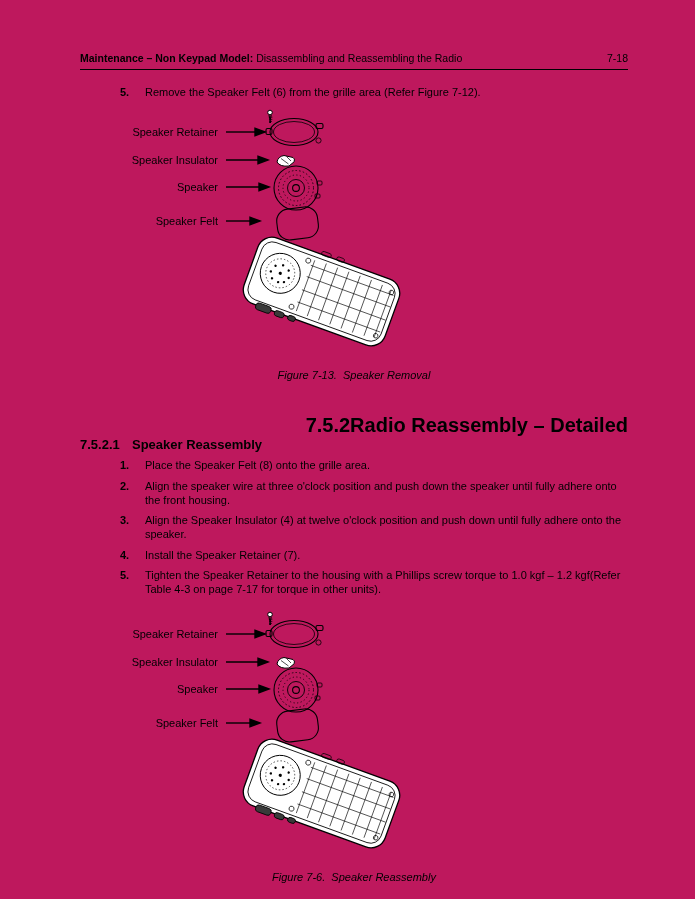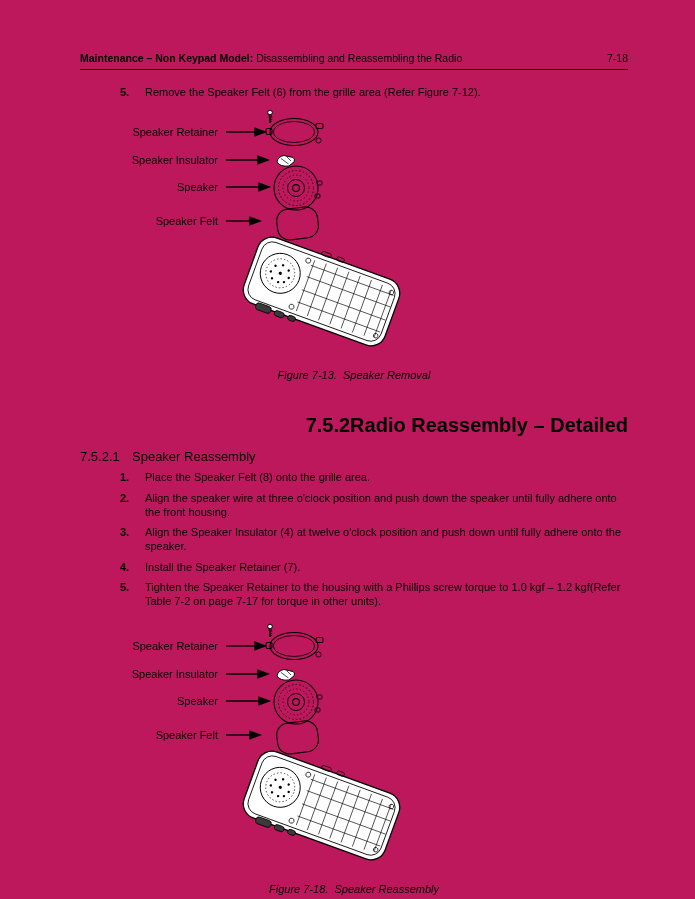--- a/index.html
+++ b/index.html
@@ -30,7 +30,7 @@
 
   .h2 { font-size:20px; font-weight:bold; margin-top:33px;text-align:right; }
   .h2 .no { display:inline-block; width:48px; }
-  .h3 { font-size:13px; font-weight:normal; margin-top:12px; }
+  .h3 { font-size:13px; font-weight:bold; }
   .h3 .no { display:inline-block; width:52px; }
 
   .lbl { font-size:11px; font-family:"Liberation Sans", sans-serif; }

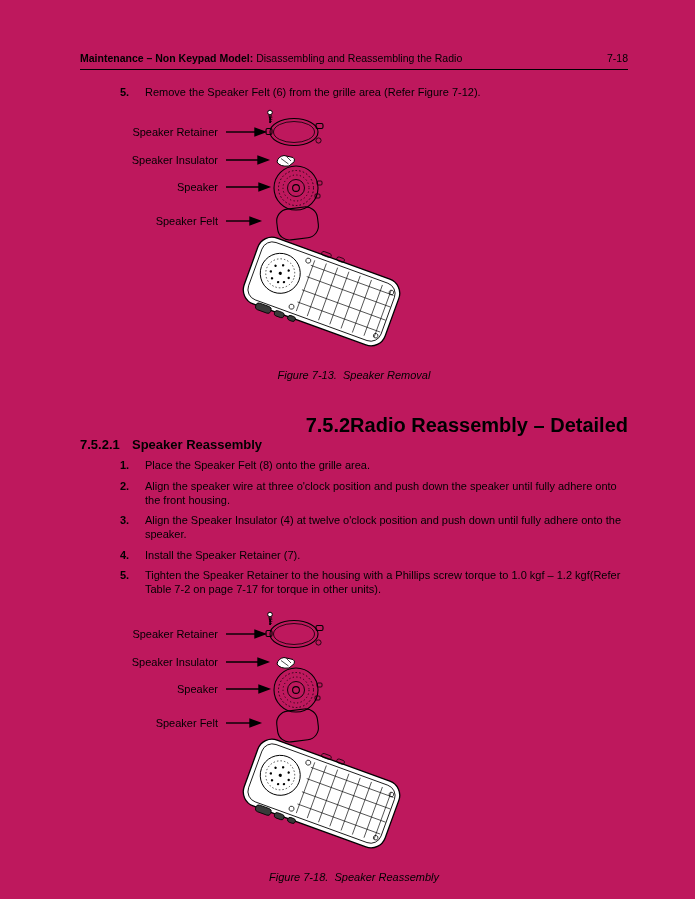--- a/index.html
+++ b/index.html
@@ -185,7 +185,7 @@
     </div>
     <div class="step">
       <span class="num">5.</span>
-      <span class="txt">Tighten the Speaker Retainer to the housing with a Phillips screw torque to 1.0 kgf – 1.2 kgf(Refer Table 7-2 on page 7-17 for torque in other units).</span>
+      <span class="txt">Tighten the Speaker Retainer to the housing with a Phillips screw torque to 1.0 kgf – 1.2 kgf(Refer Table 4-3 on page 7-17 for torque in other units).</span>
     </div>
   </div>
 

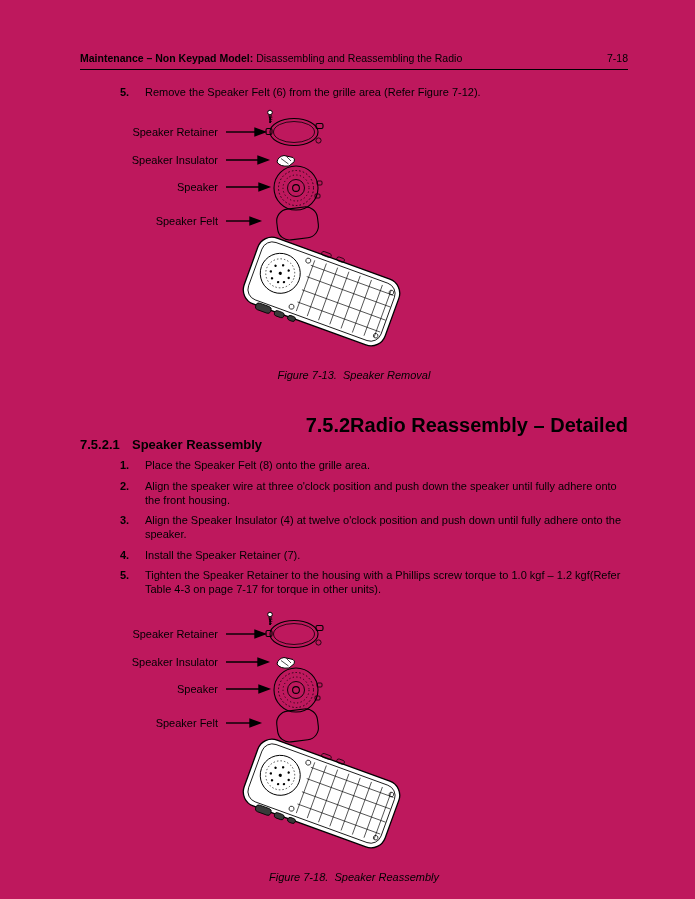--- a/index.html
+++ b/index.html
@@ -198,7 +198,7 @@
       <use href="#exploded-diagram" x="0" y="0"></use>
     </svg>
   </div>
-  <div class="fig-caption">Figure 7-18.  Speaker Reassembly</div>
+  <div class="fig-caption">Figure 7-6.  Speaker Reassembly</div>
 
 </div>
 

